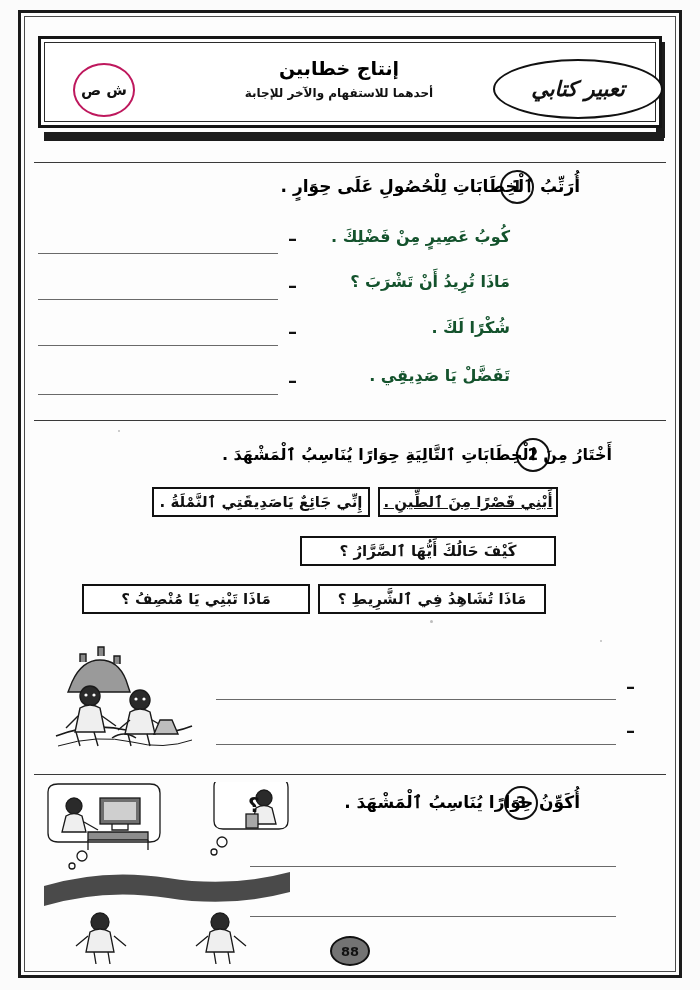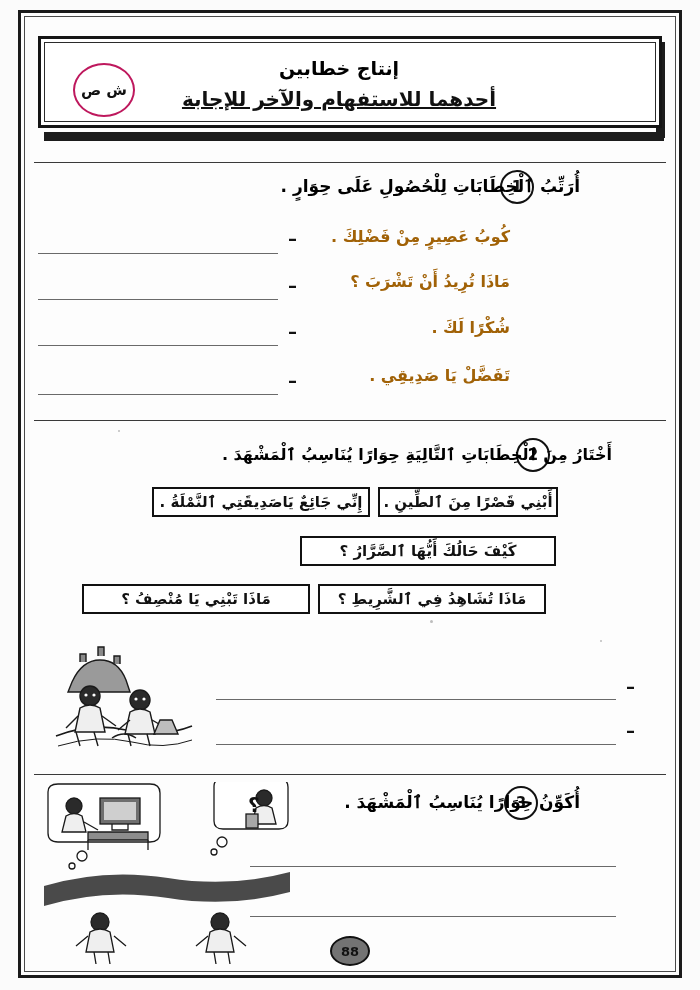--- a/index.html
+++ b/index.html
@@ -106,11 +106,10 @@
     width: 360px;
     text-align: center;
     direction: rtl;
-    font-size: 20px;
+    font-size: 12px;
     font-weight: bold;
     color: #111;
     line-height: 1.45;
-    text-decoration: underline;
   }
   .badge-oval {
     position: absolute;

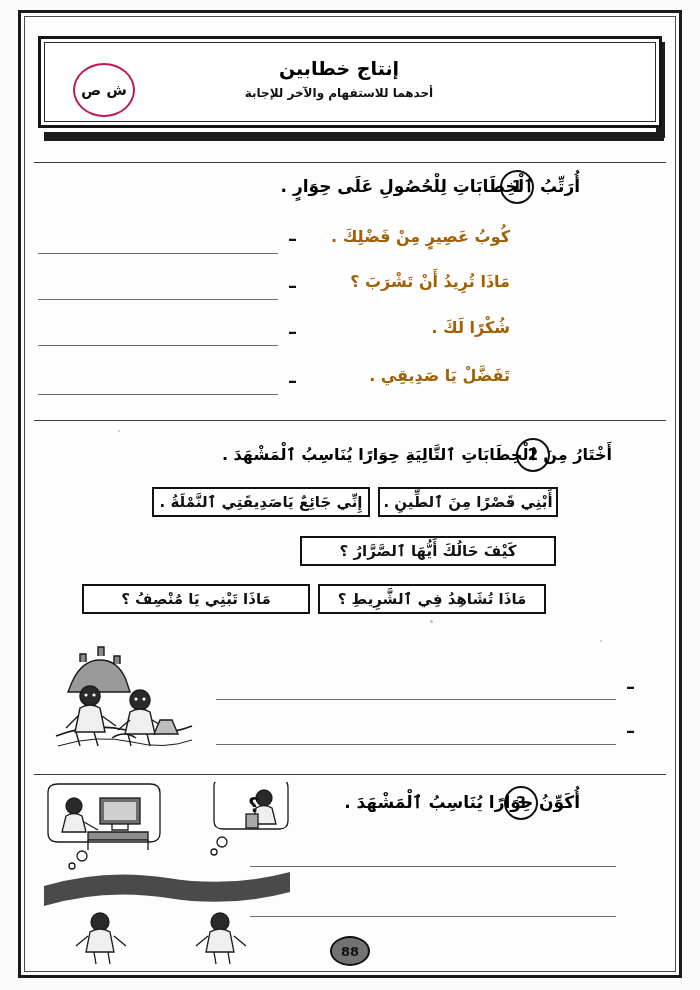--- a/index.html
+++ b/index.html
@@ -253,6 +253,7 @@
     <div class="header-band">
       <div class="header-title">إنتاج خطابين</div>
       <div class="header-sub">أحدهما للاستفهام والآخر للإجابة</div>
+      <div class="badge-oval">تعبير كتابي</div>
       <div class="badge-small">ش ص</div>
     </div>
   </div>

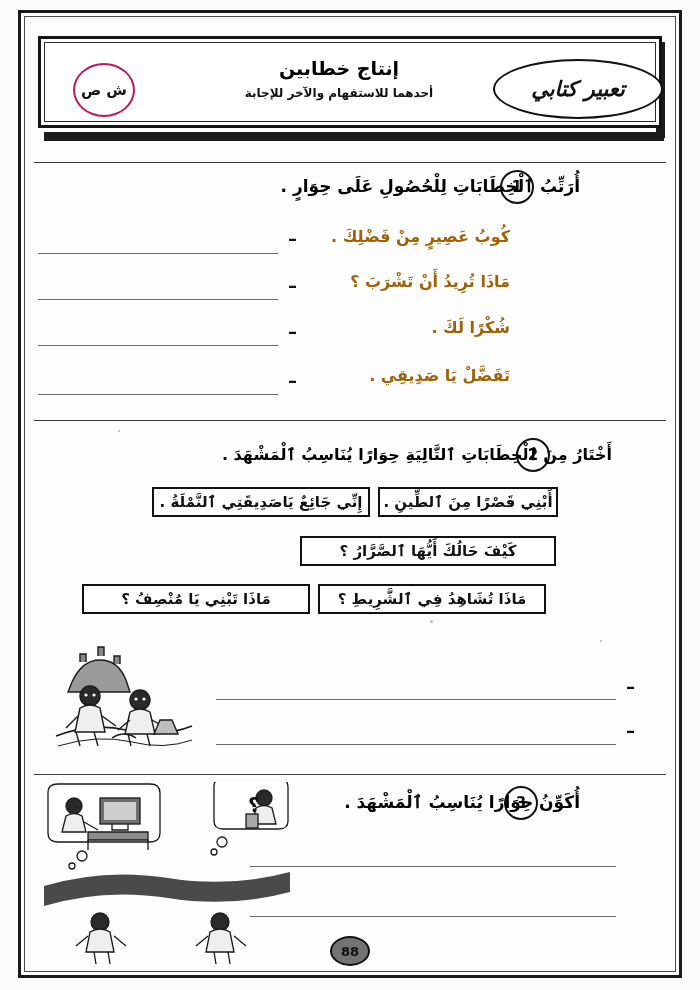--- a/index.html
+++ b/index.html
@@ -182,7 +182,7 @@
     text-align: right;
     font-size: 16px;
     font-weight: bold;
-    color: #a16207;
+    color: #14532d;
     white-space: nowrap;
   }
   .dash {

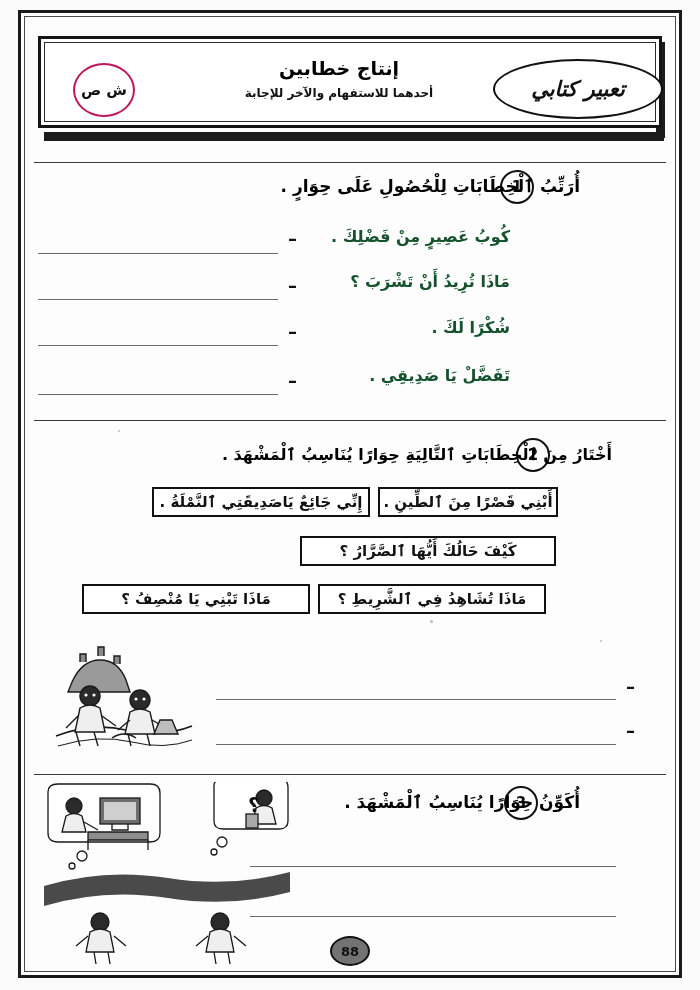--- a/index.html
+++ b/index.html
@@ -284,7 +284,7 @@
   <div class="q-num" style="left:516px; top:438px;">2</div>
   <div class="q-text" style="right:88px; top:443px; font-size:16px;">أَخْتَارُ مِنَ ٱلْخِطَابَاتِ ٱلتَّالِيَةِ حِوَارًا يُنَاسِبُ ٱلْمَشْهَدَ .</div>
 
-  <div class="boxed" style="left:378px; top:487px; width:180px; height:30px;">أَبْنِي قَصْرًا مِنَ ٱلطِّينِ .</div>
+  <div class="boxed" style="left:378px; top:487px; width:180px; height:30px;text-decoration:underline;">أَبْنِي قَصْرًا مِنَ ٱلطِّينِ .</div>
   <div class="boxed" style="left:300px; top:536px; width:256px; height:30px;">كَيْفَ حَالُكَ أَيُّهَا ٱلصَّرَّارُ ؟</div>
 
   <div class="boxed" style="left:152px; top:487px; width:218px; height:30px;">إِنِّي جَائِعٌ يَاصَدِيقَتِي ٱلنَّمْلَةُ .</div>

